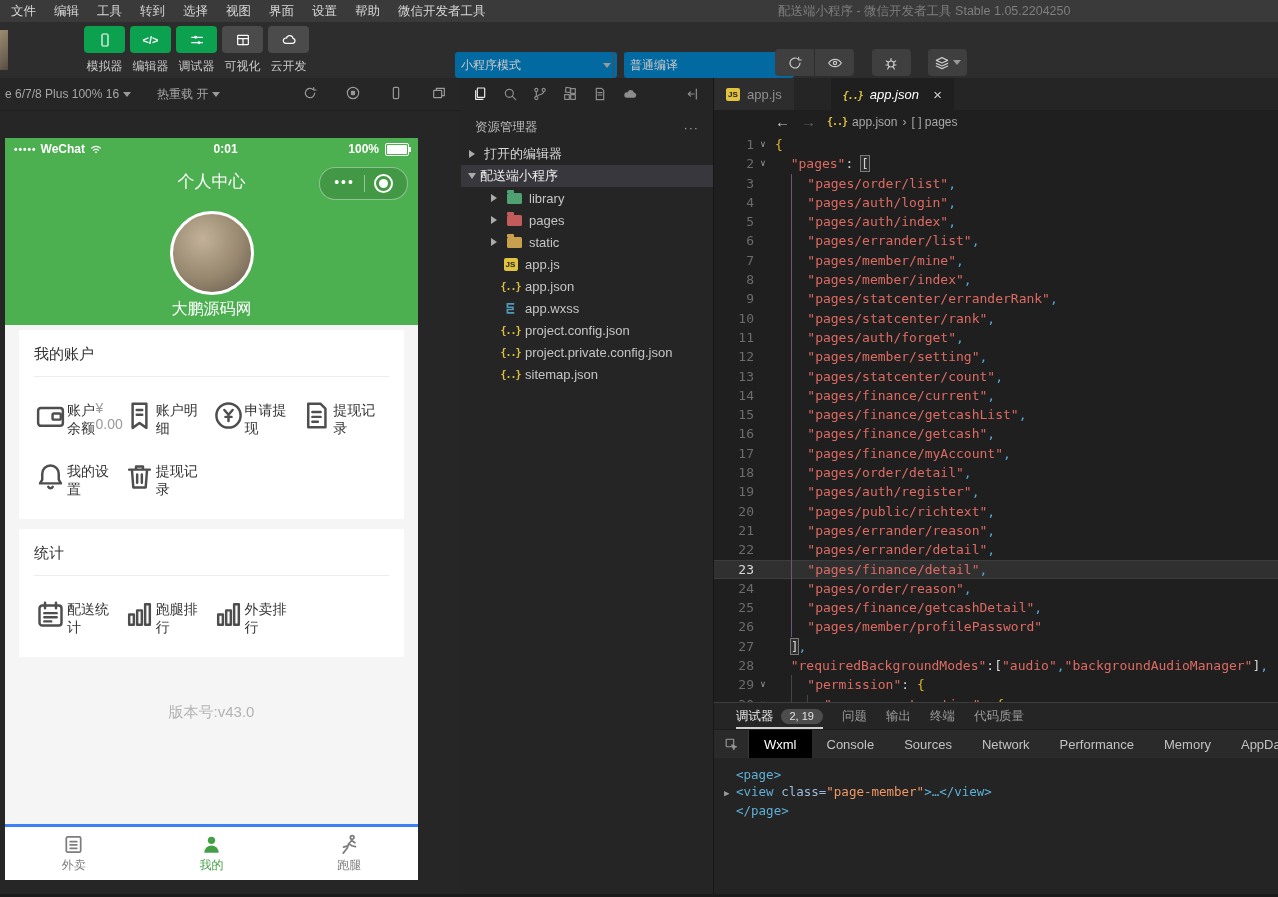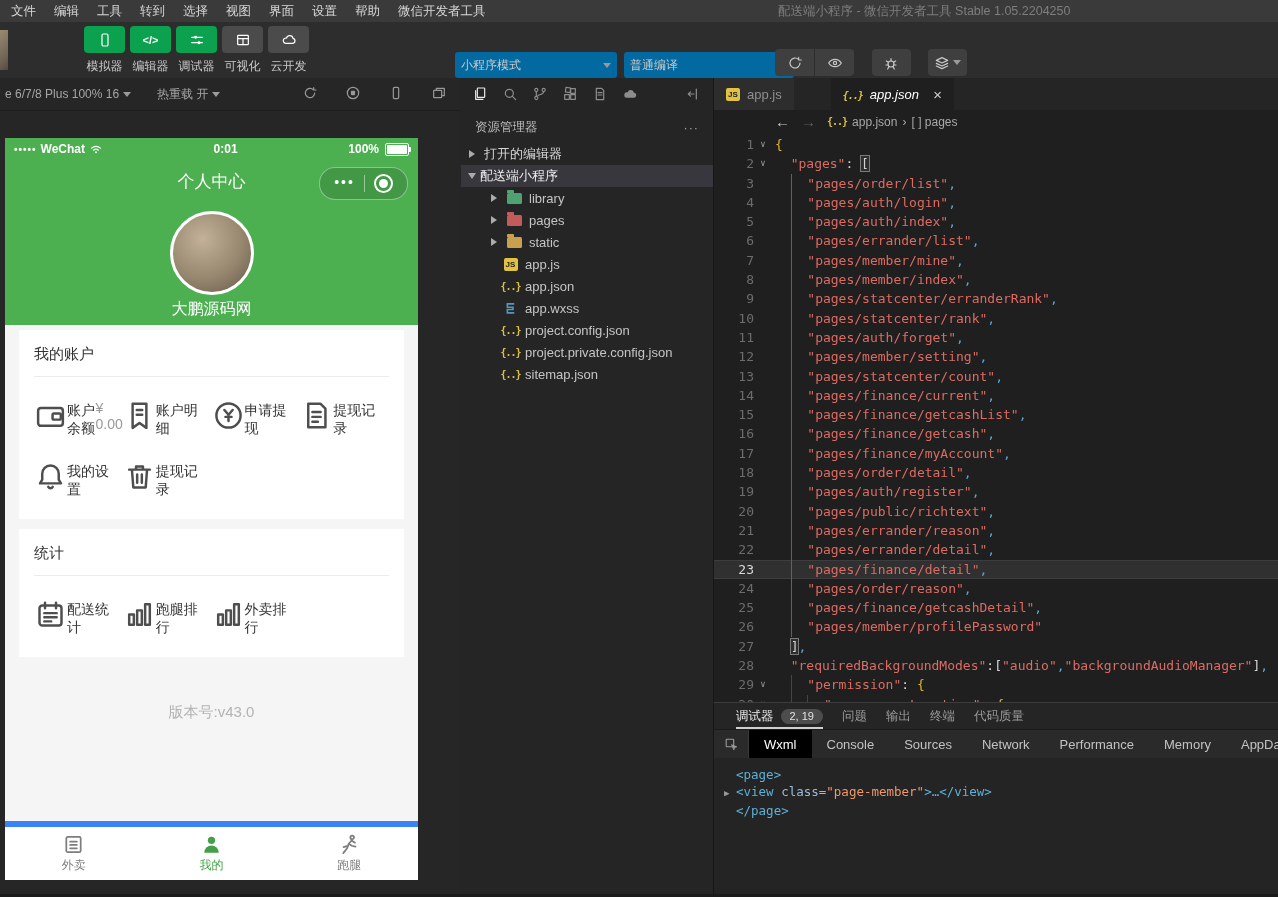--- a/index.html
+++ b/index.html
@@ -69,7 +69,7 @@
   .gi .lb{font-size:14px;margin-top:9px}
   .gi .sub{font-size:14px;color:#999;margin-top:1px}
   .version{text-align:center;color:#b3b3b3;font-size:15px;margin-top:46px}
-  .tabbar{position:absolute;bottom:0;left:0;right:0;height:53px;background:#fff;border-top:6px solid #3b82f6;display:flex}
+  .tabbar{position:absolute;bottom:0;left:0;right:0;height:53px;background:#fff;border-top:3px solid #3b82f6;display:flex}
   .tb-item{flex:1;display:flex;flex-direction:column;align-items:center;justify-content:center;gap:1px;color:#7d7d7d;font-size:12px;cursor:pointer}
   .tb-item .ic{width:23px;height:23px}
   .tb-item.active{color:var(--tab-green)}

